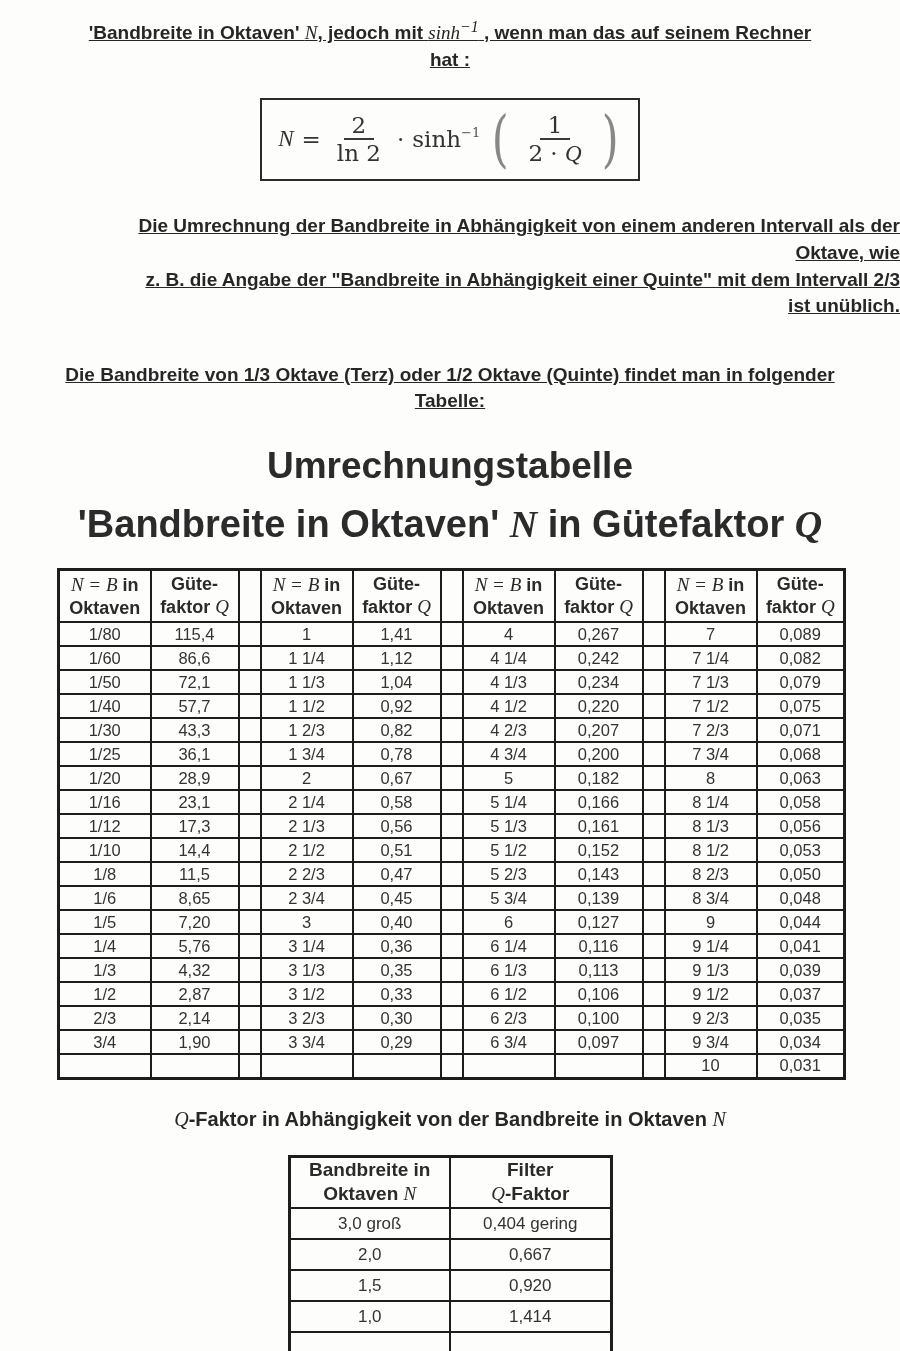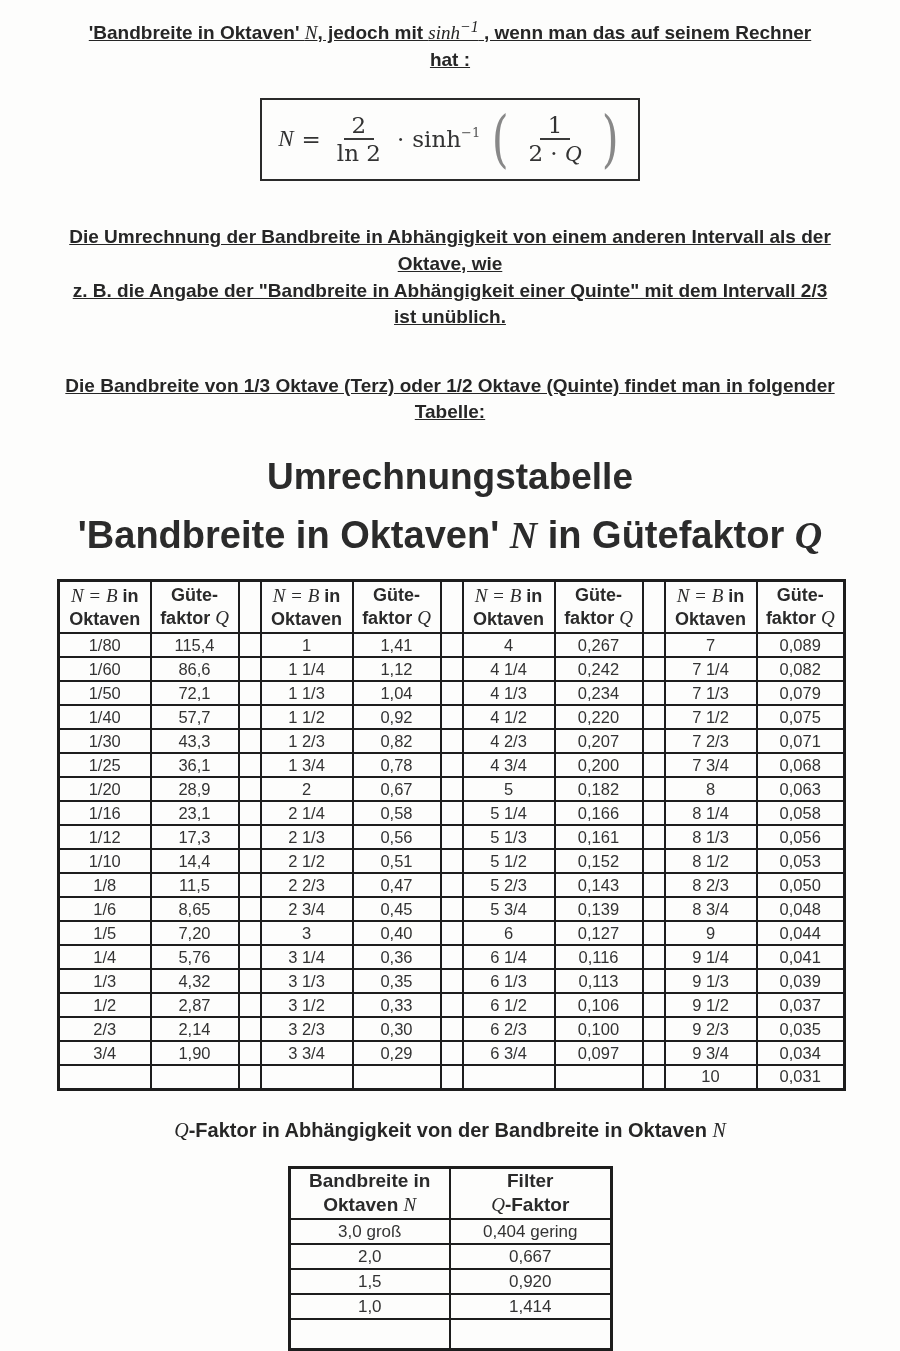--- a/index.html
+++ b/index.html
@@ -51,7 +51,7 @@
     display: inline-block;
   }
   
-  #para2 { margin-top: 43px; }
+  #para2 { margin-top: 32px; text-align: right; }
   #para3 { margin-top: 42px; }
   .title1 {
     margin-top: 30px;

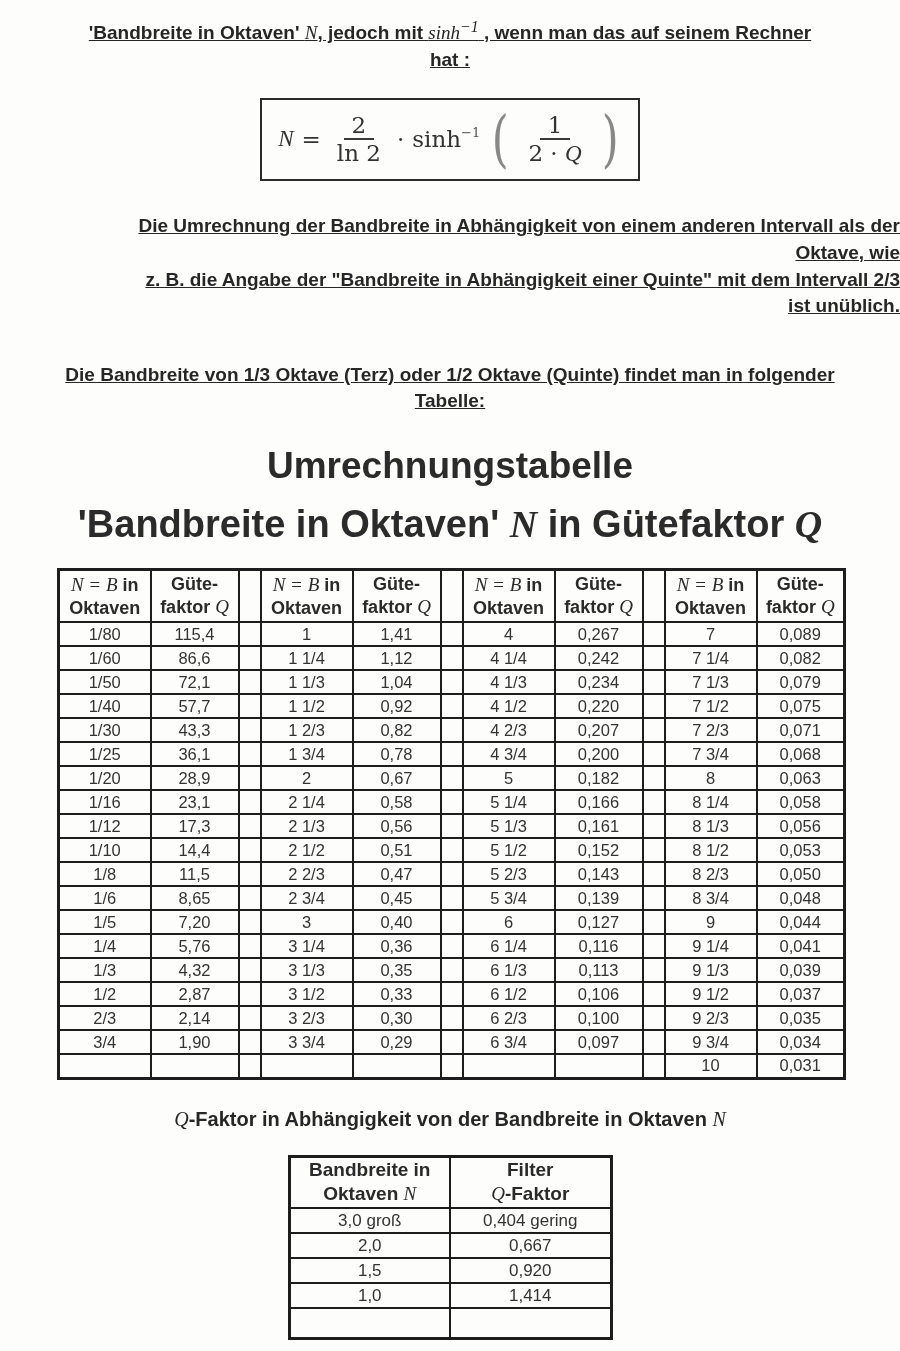--- a/index.html
+++ b/index.html
@@ -115,7 +115,7 @@
     line-height: 1.3;
     color: #2a2a2a;
   }
-  #small-table td { height: 25px; font-size: 17px; color: #333; }
+  #small-table td { height: 31px; font-size: 17px; color: #333; }
   #small-table tr.cutoff td { height: 30px; border-bottom: none; }
   col.sc { width: 161px; }
 </style>

